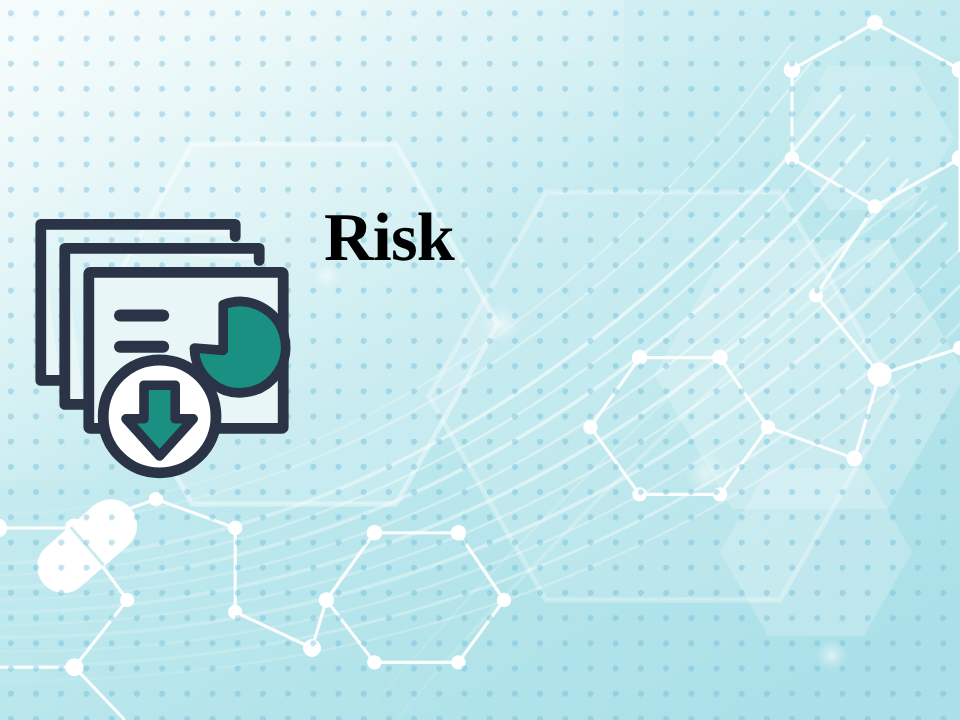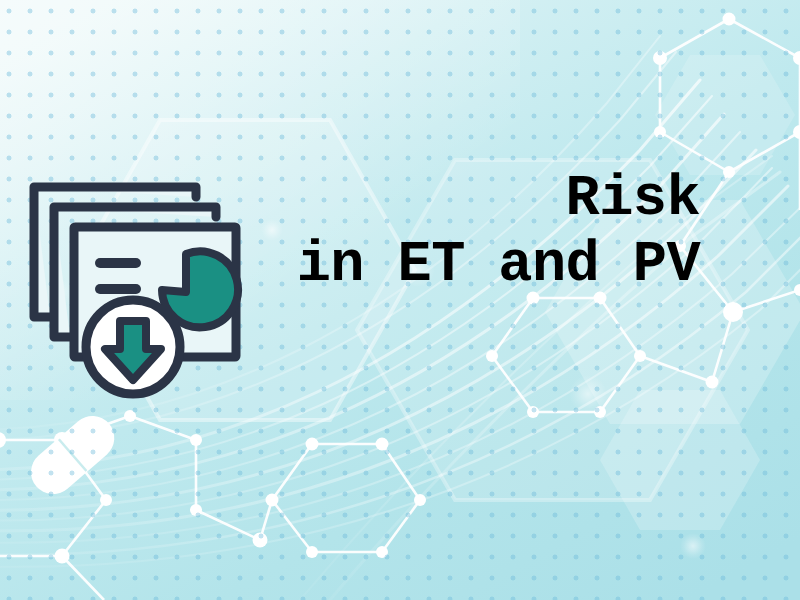--- a/index.html
+++ b/index.html
@@ -36,14 +36,13 @@
   }
   .title-line {
     display: block;
-    font-family: Liberation Mono, monospace;
+    font-family: Liberation Serif, serif;
     font-size: 57px;
     font-weight: 700;
     line-height: 66px;
     letter-spacing: -0.6px;
     color: #000000;
     white-space: nowrap;
-    text-align: right;
   }
   #icon-wrap {
     position: absolute;

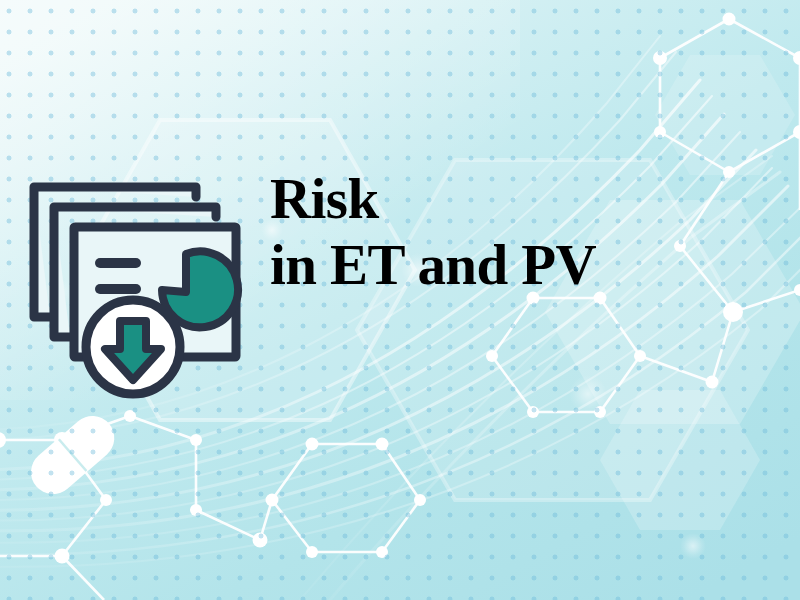--- a/index.html
+++ b/index.html
@@ -233,7 +233,6 @@
 
   <div id="title-block">
     <span class="title-line">Risk</span>
-    <span class="title-line">in ET and PV</span>
   </div>
 
 </div>

